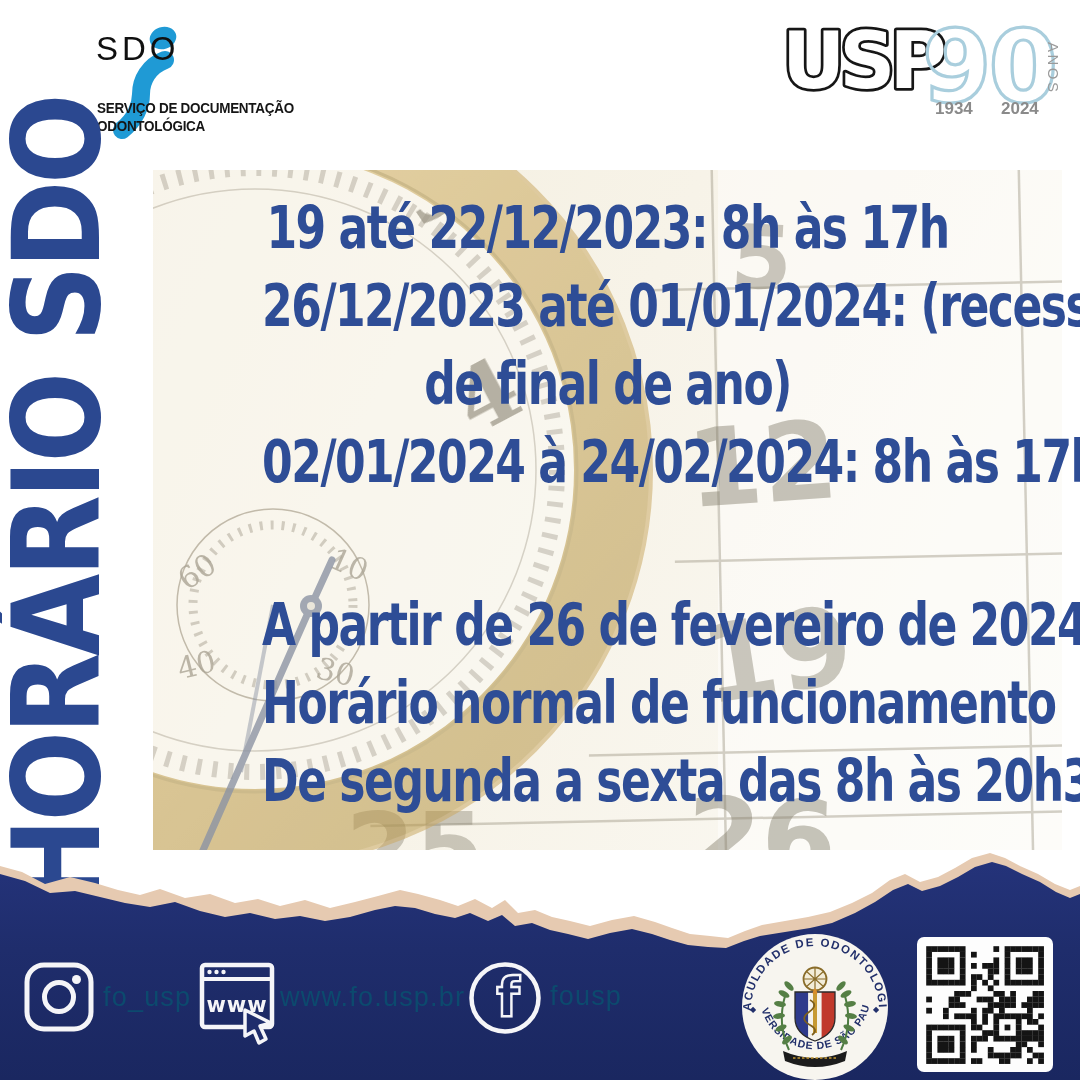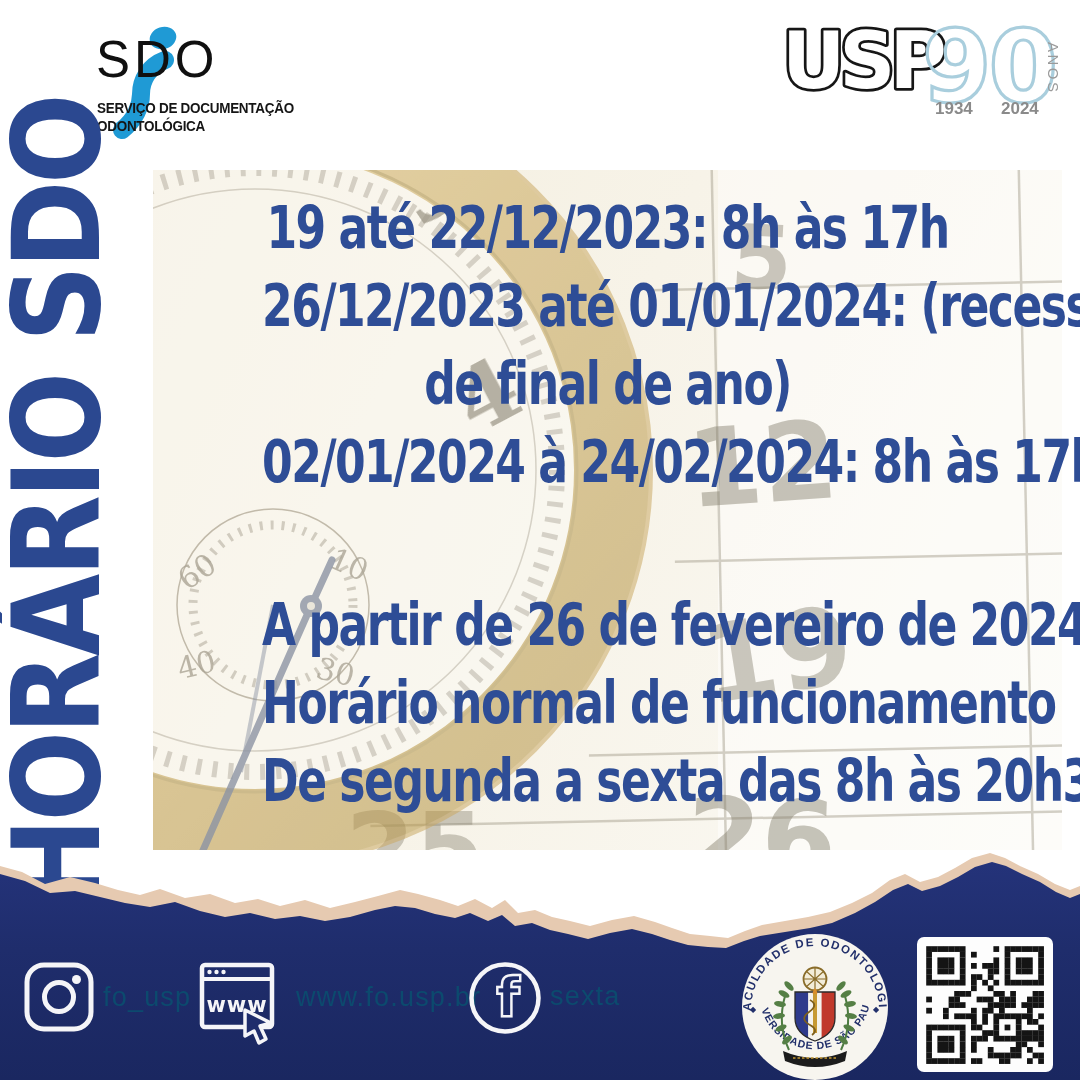--- a/index.html
+++ b/index.html
@@ -9,7 +9,7 @@
 
   
   #sdo-logo{left:18px;top:18px;width:260px;height:120px;}
-  #sdo-acronym{left:96px;top:30px;font-size:51px;letter-spacing:4px;color:#101010;
+  #sdo-acronym{left:96px;top:30px;font-size:33px;letter-spacing:4px;color:#101010;
                font-family:"Liberation Sans",sans-serif;font-weight:400;}
   .sdo-sub{left:97px;color:#151515;font-size:14.5px;font-weight:bold;
            letter-spacing:-0.3px;transform:scaleX(.93);transform-origin:0 0;

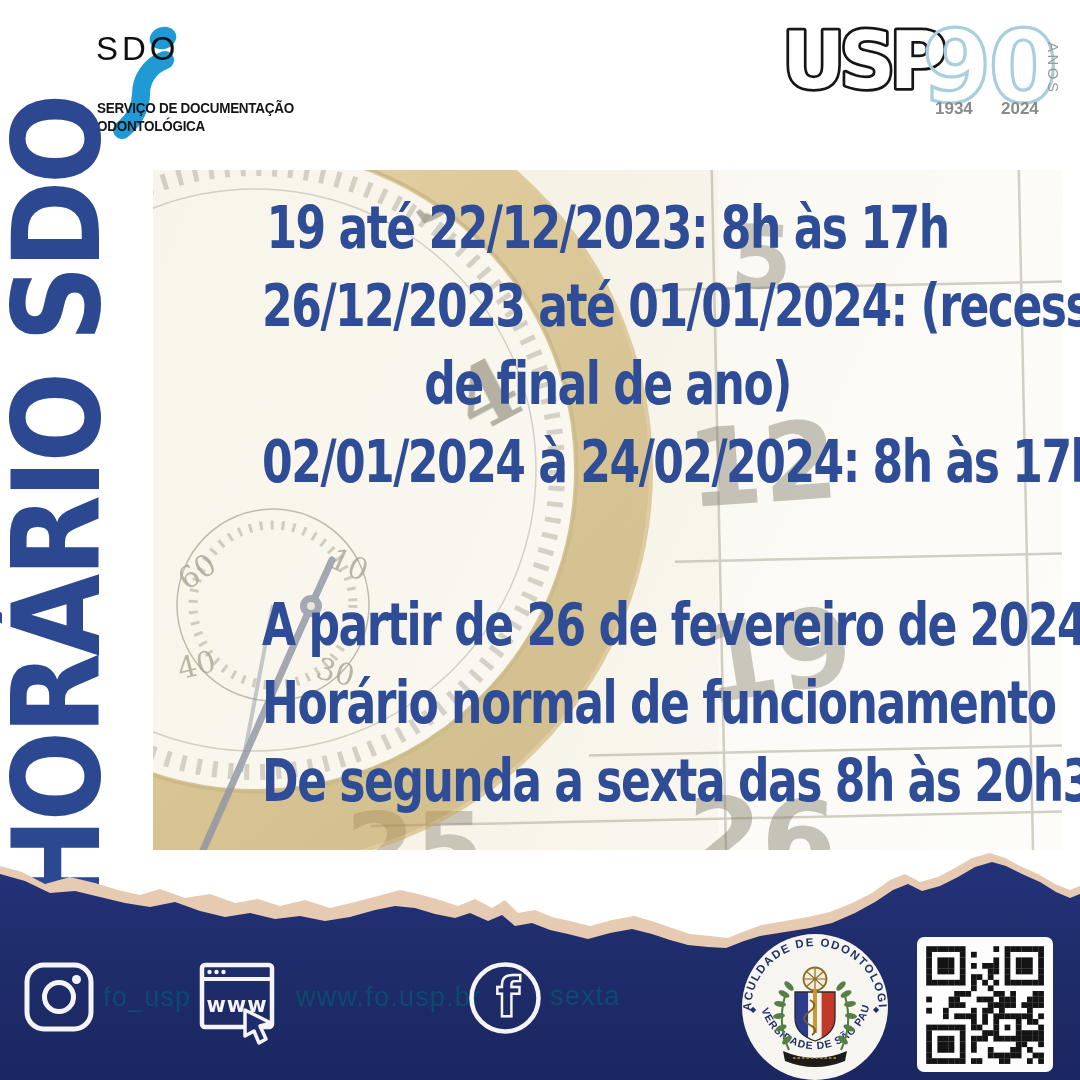--- a/index.html
+++ b/index.html
@@ -38,7 +38,7 @@
   #torn{left:0;top:840px;width:1080px;height:240px;}
   .handle{color:#0c4a6e;font-size:27px;letter-spacing:1.2px;white-space:nowrap;}
   #ig-handle{left:103px;top:982px;}
-  #site-url{left:296px;top:982px;}
+  #site-url{left:280px;top:982px;}
   #fb-handle{left:550px;top:981px;}
   #ig-icon{left:23px;top:961px;}
   #www-icon{left:199px;top:962px;}

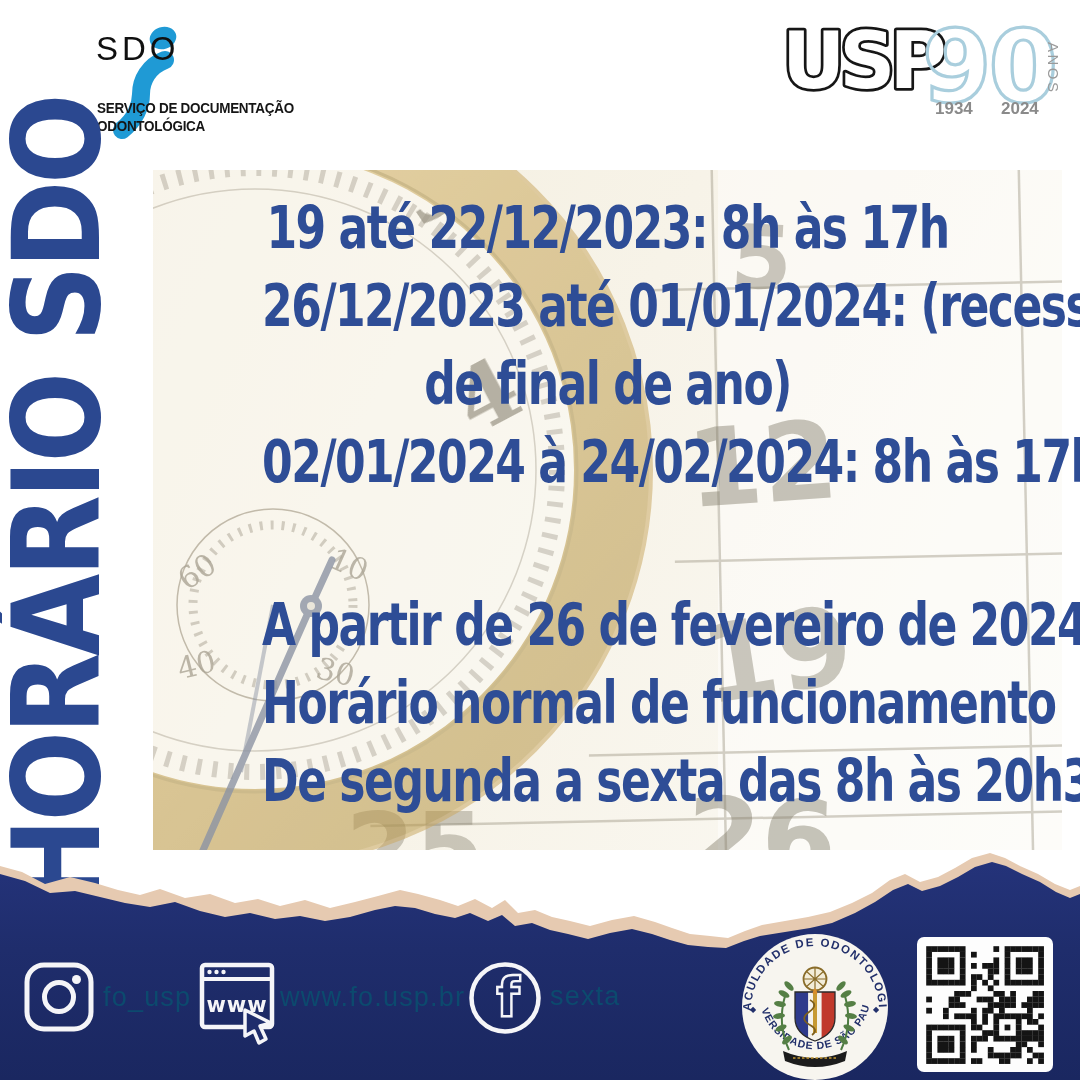--- a/index.html
+++ b/index.html
@@ -179,7 +179,7 @@
   <circle cx="40" cy="40" r="33.5" fill="none" stroke="#f5f5f8" stroke-width="4.5"></circle>
   <text x="43" y="58" text-anchor="middle" font-family="DejaVu Sans" font-weight="bold" font-size="54" fill="none" stroke="#f5f5f8" stroke-width="2.4">f</text>
 </svg>
-<div id="fb-handle" class="abs handle">sexta</div>
+<div id="fb-handle" class="abs handle">fousp</div>
 
 <svg id="seal" class="abs" width="150" height="150" viewBox="0 0 150 150">
   <defs>

